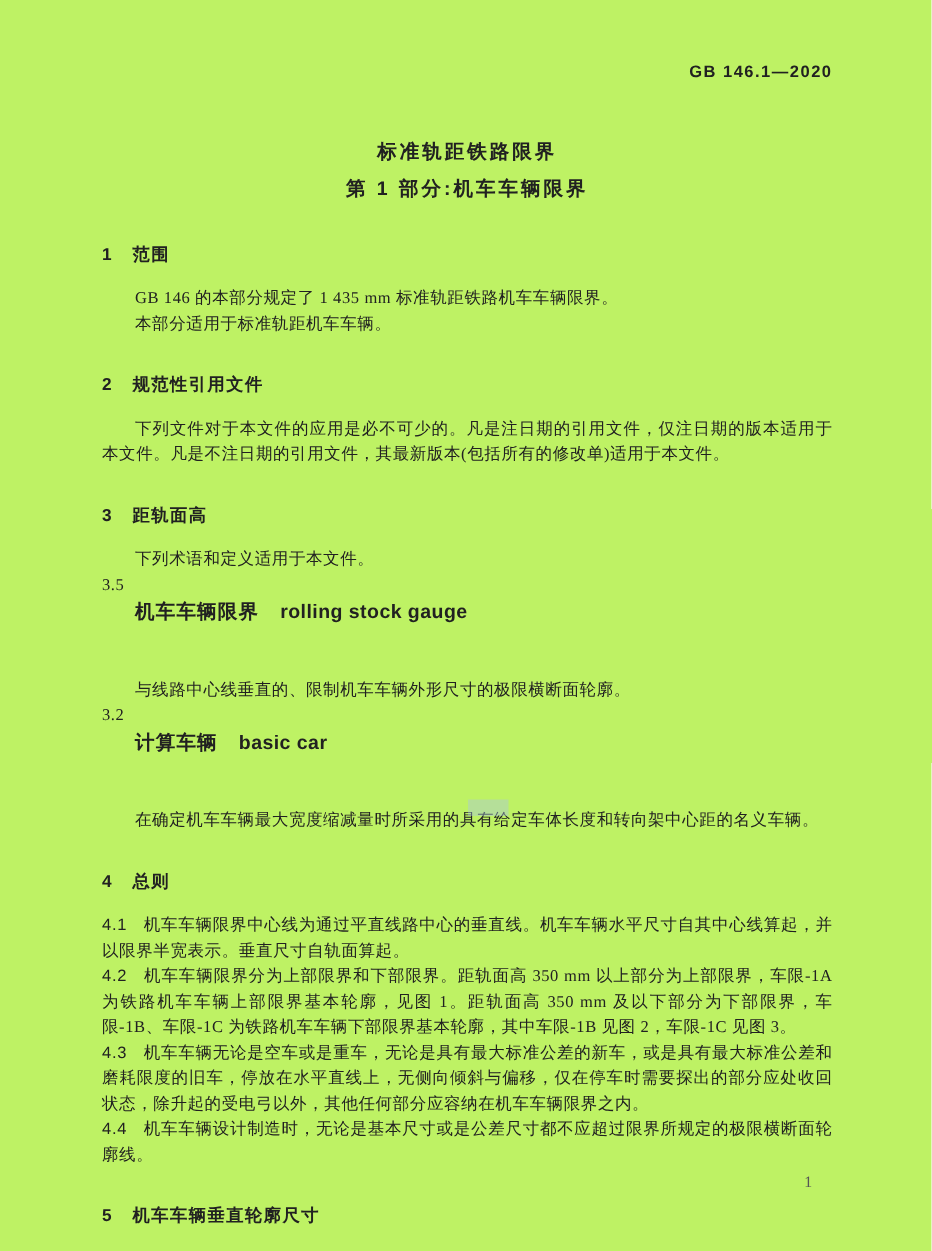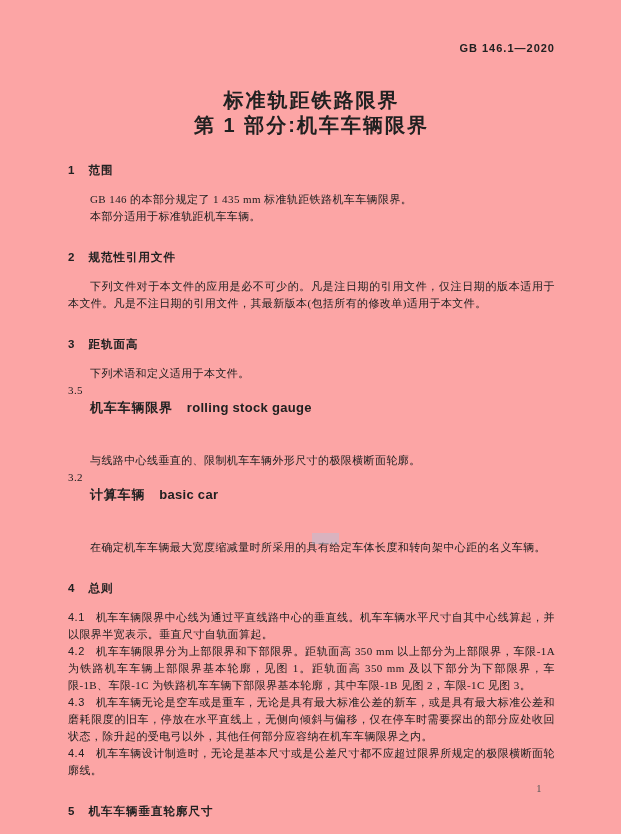--- a/index.html
+++ b/index.html
@@ -6,7 +6,7 @@
   .page{
     position:relative;
     width:621px;height:834px;
-    background:#fca5a5;
+    background:#bef264;
     color:#212121;
     font-family:"Liberation Serif","DejaVu Serif",serif;
     font-size:11px;

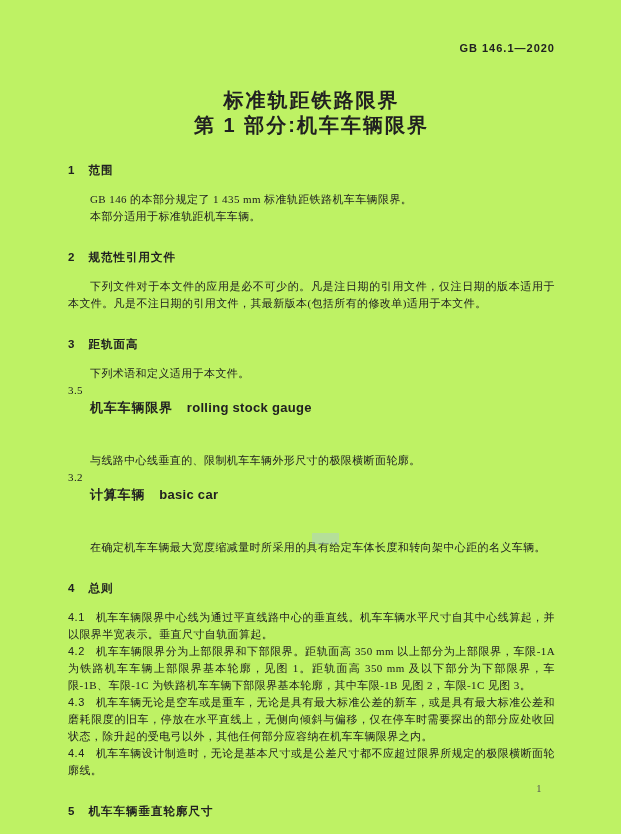--- a/index.html
+++ b/index.html
@@ -29,7 +29,7 @@
     text-align:center;
     font-family:"Liberation Sans","DejaVu Sans",sans-serif;
     font-weight:bold;
-    font-size:20px;
+    font-size:13px;
     line-height:25px;
     letter-spacing:2px;
   }

